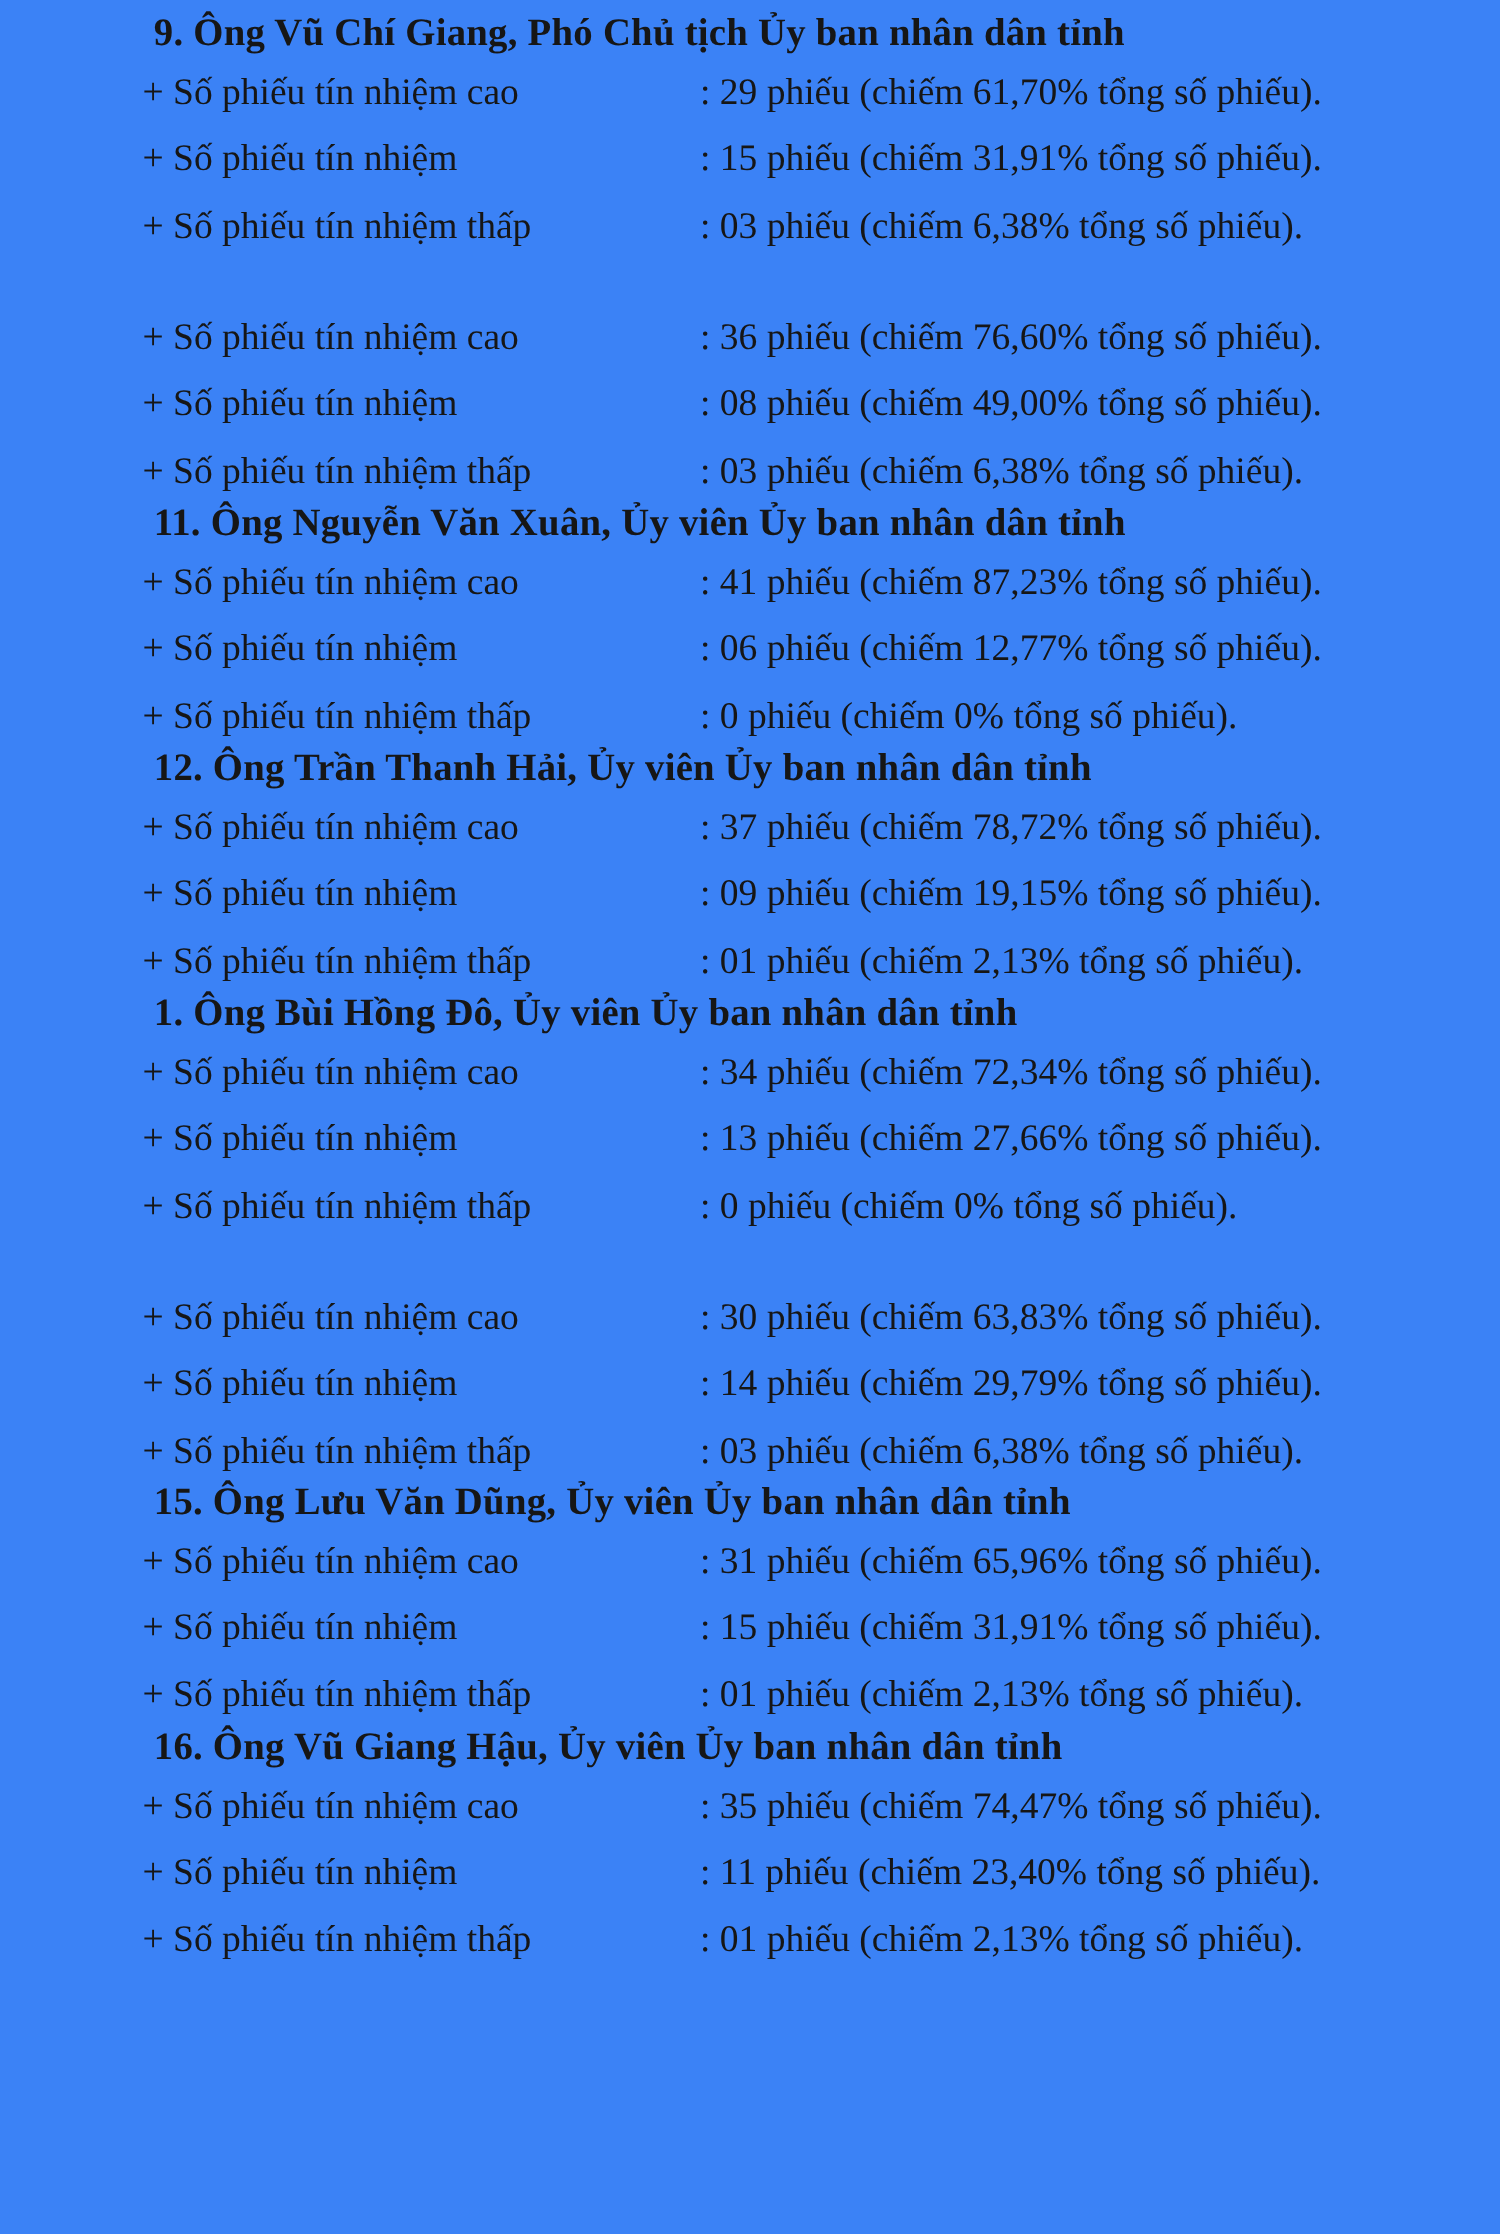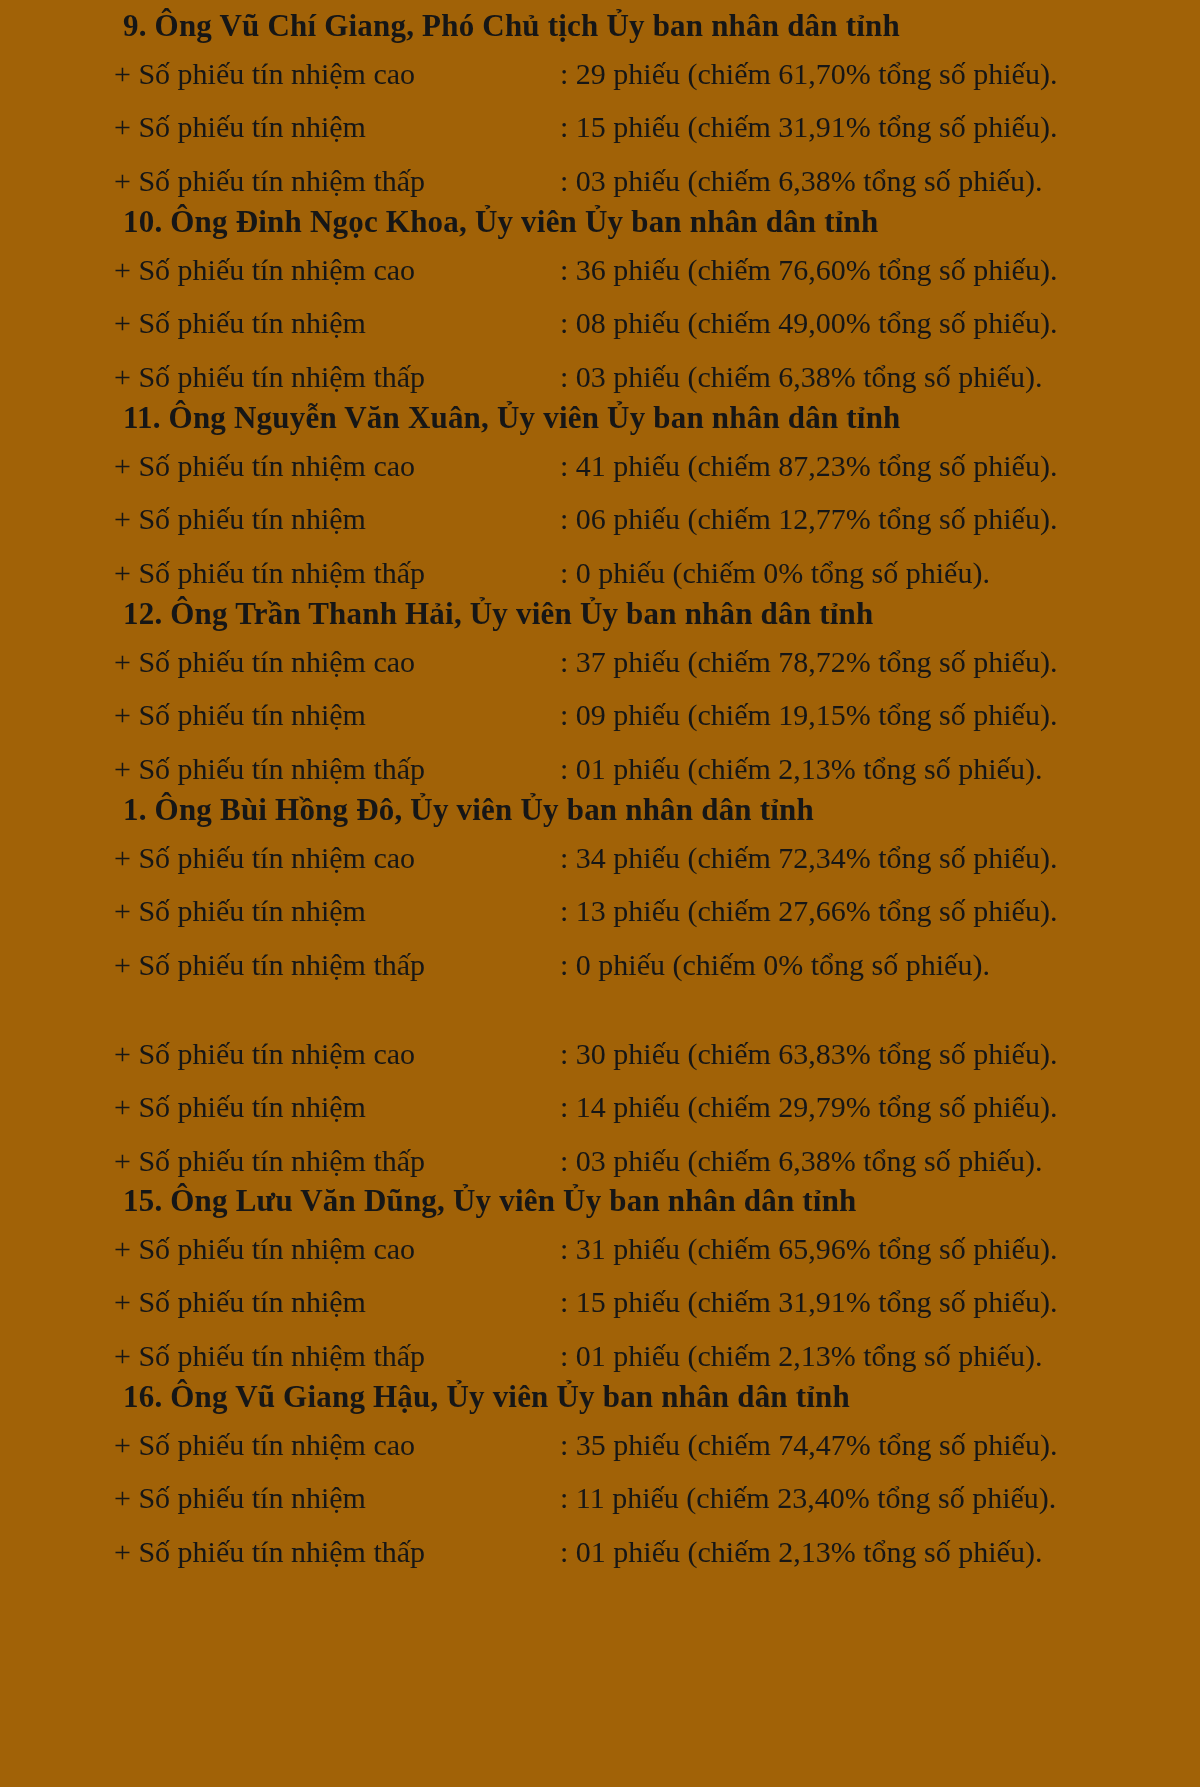--- a/index.html
+++ b/index.html
@@ -20,7 +20,7 @@
     left: 0; top: 0;
     width: 1200px;
     height: 1787px;
-    background: #a16207;
+    background: #3b82f6;
   }
   .section {
     position: absolute;

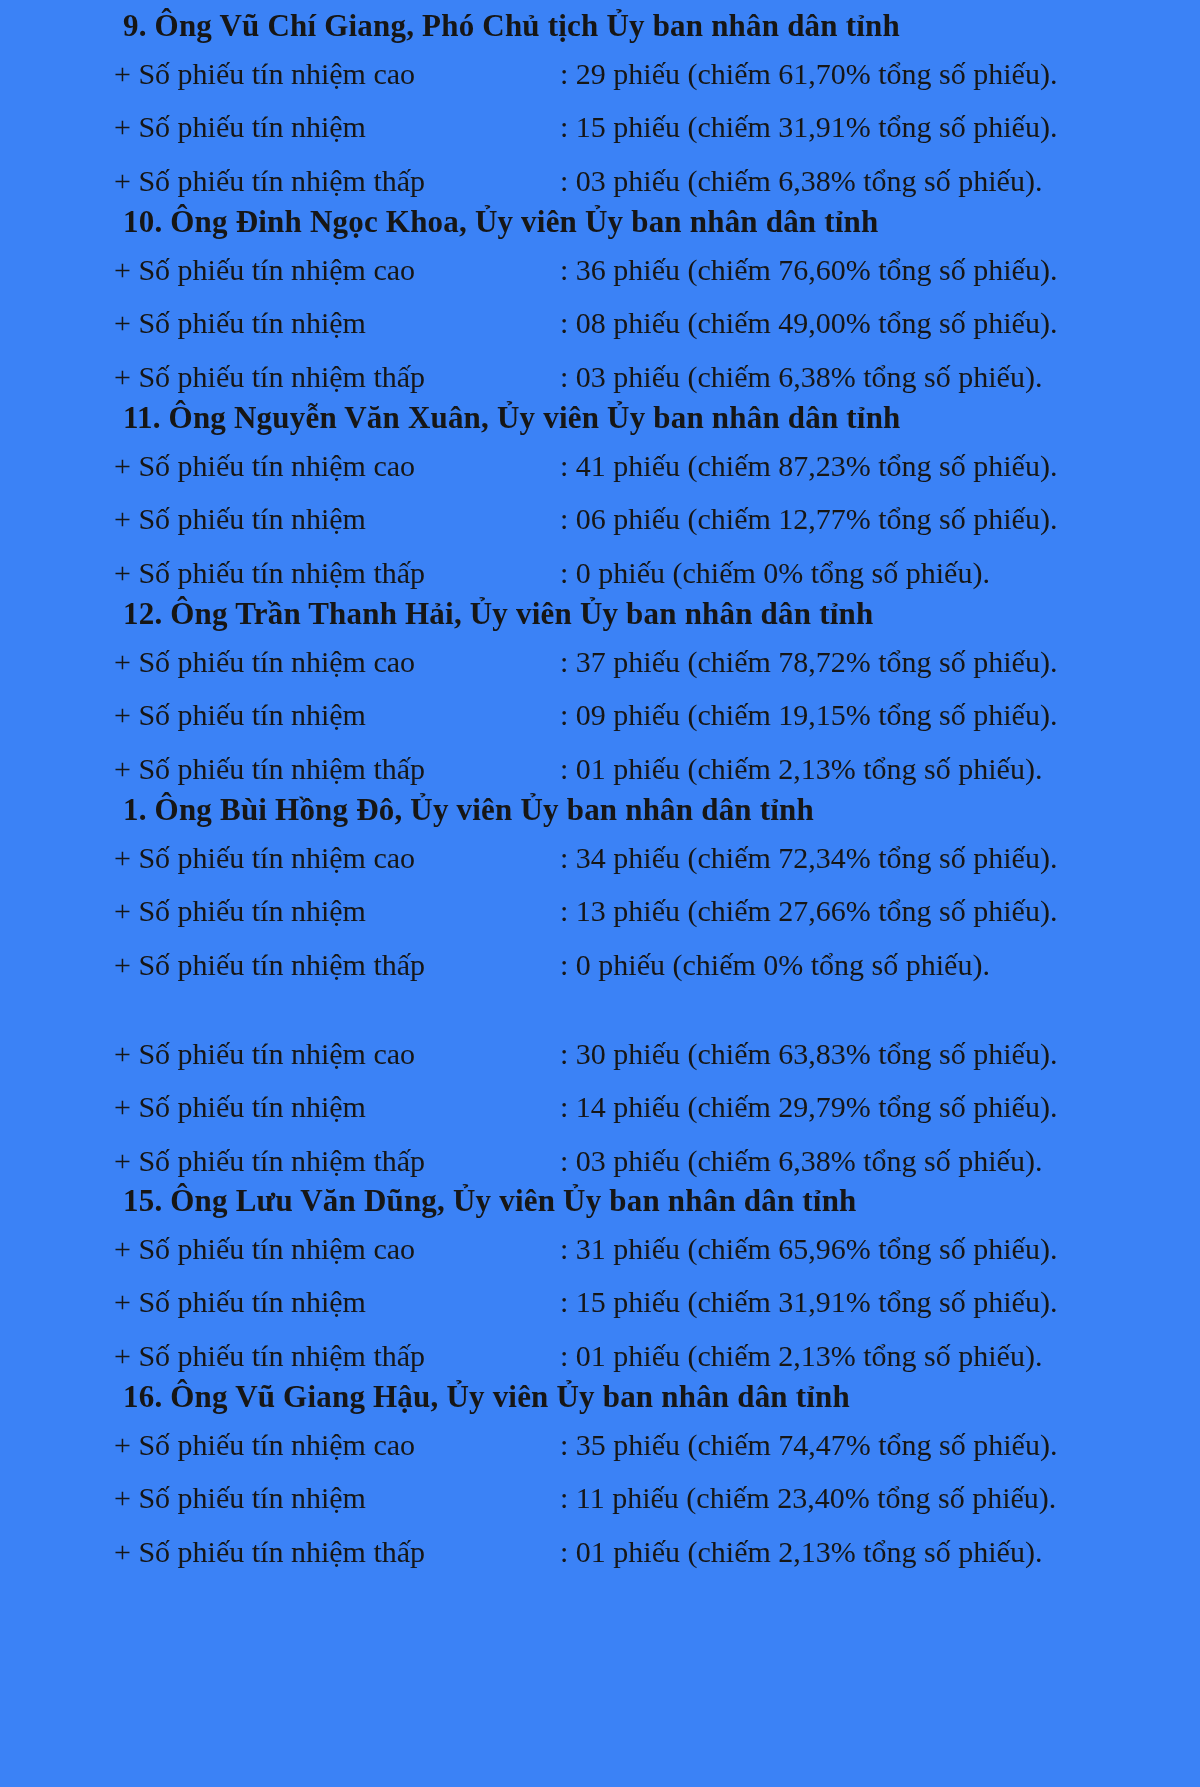--- a/index.html
+++ b/index.html
@@ -84,7 +84,6 @@
   </div>
 
   <div class="section" style="top:196px;">
-    <div class="heading">10. Ông Đinh Ngọc Khoa, Ủy viên Ủy ban nhân dân tỉnh</div>
     <div class="row r0">
       <span class="label">+ Số phiếu tín nhiệm cao</span>
       <span class="value">: 36 phiếu (chiếm 76,60% tổng số phiếu).</span>

